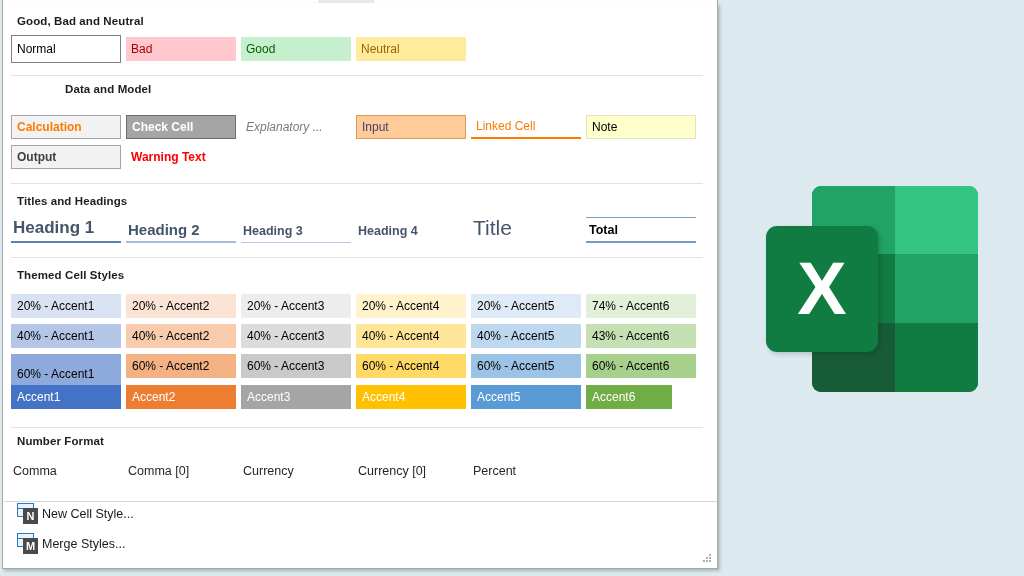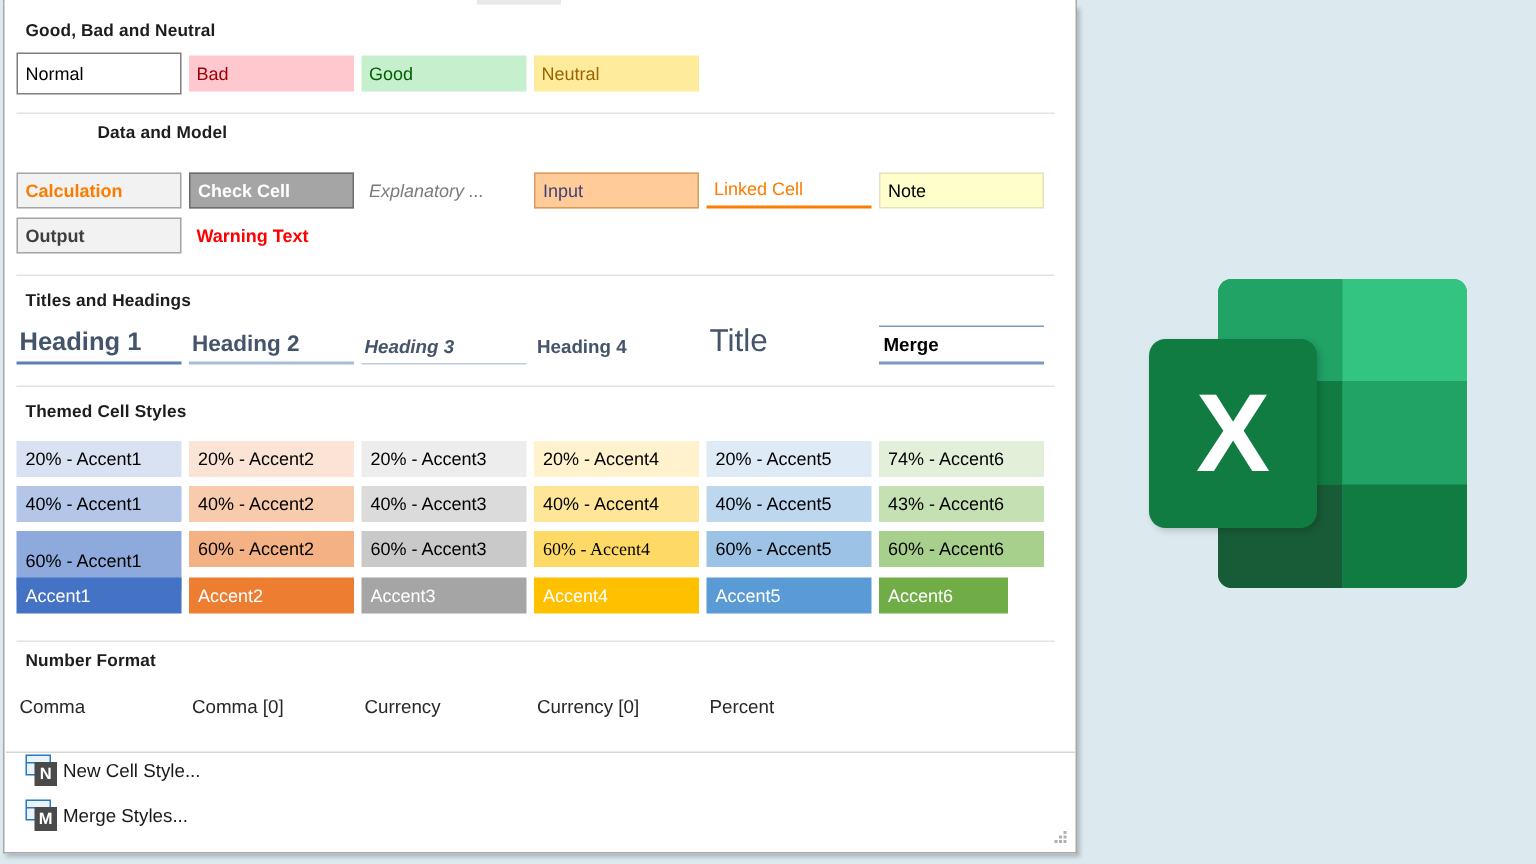--- a/index.html
+++ b/index.html
@@ -62,7 +62,7 @@
 
   .h1{color:#44546a;font-weight:bold;font-size:17px;border-bottom:2.5px solid #5b7fb5;background:transparent;padding-left:2px;}
   .h2{color:#44546a;font-weight:bold;font-size:15px;border-bottom:2px solid #a7bcd8;background:transparent;padding-left:2px;}
-  .h3{color:#44546a;font-weight:bold;font-size:12.5px;border-bottom:1.5px solid #b9cbe2;background:transparent;padding-left:2px;font-style:italic;}
+  .h3{color:#44546a;font-weight:bold;font-size:12.5px;border-bottom:1.5px solid #b9cbe2;background:transparent;padding-left:2px;}
   .h4{color:#44546a;font-weight:bold;font-size:12.5px;background:transparent;padding-left:2px;}
   .ttl{color:#44546a;font-size:21px;font-weight:normal;background:transparent;padding-left:2px;}
   .tot{color:#000;font-weight:bold;font-size:12.5px;background:transparent;

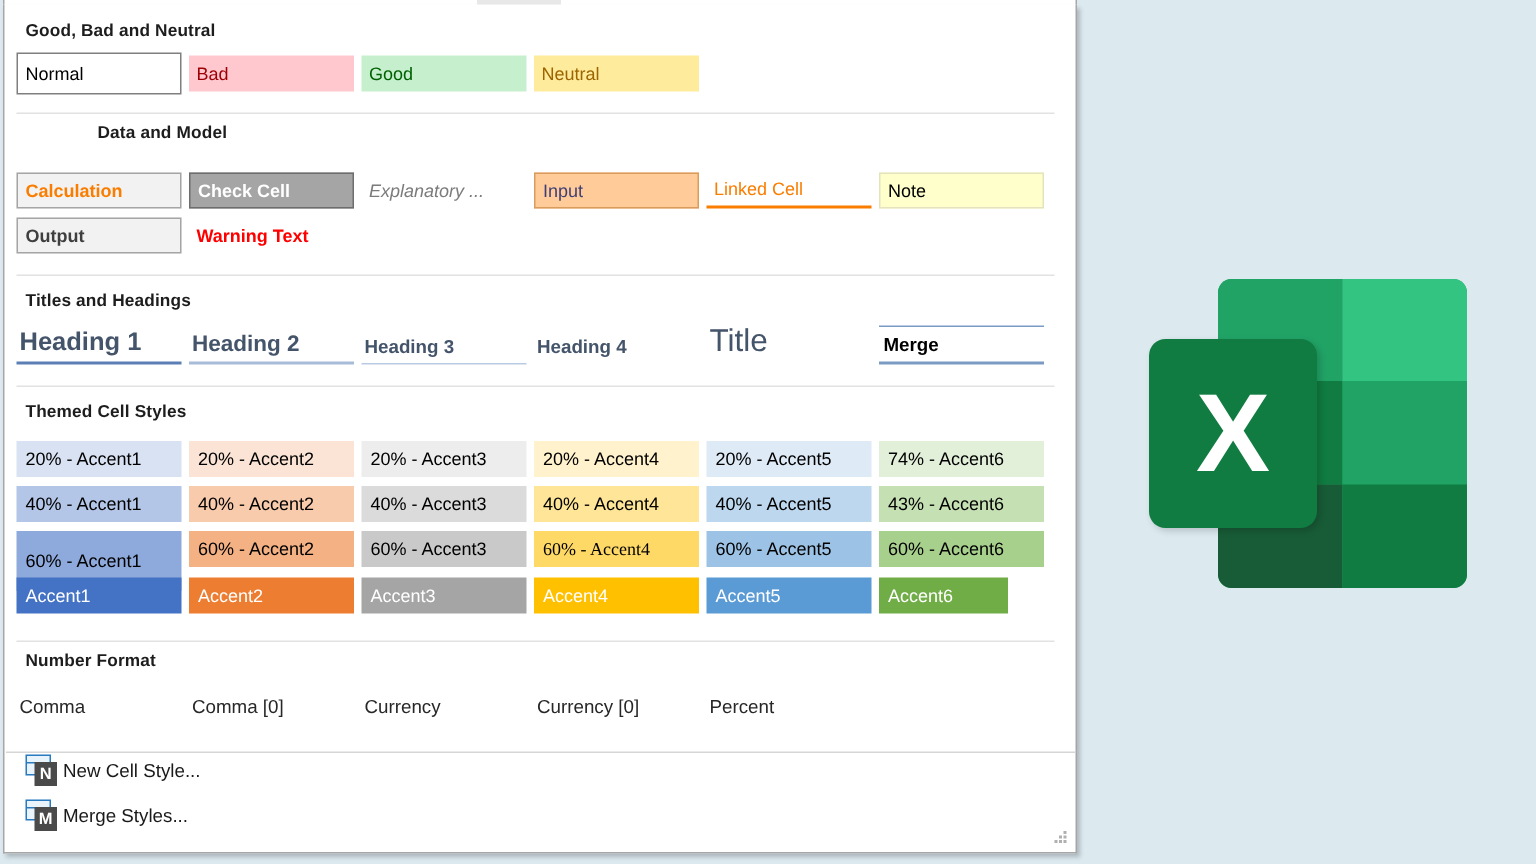--- a/index.html
+++ b/index.html
@@ -140,7 +140,7 @@
     <div class="cell h3" style="left:238px;top:216px;width:110px;height:24px;">Heading 3</div>
     <div class="cell h4" style="left:353px;top:216px;width:110px;height:24px;">Heading 4</div>
     <div class="cell ttl" style="left:468px;top:210px;width:110px;height:30px;">Title</div>
-    <div class="cell tot" style="left:583px;top:214px;width:110px;height:26px;">Merge</div>
+    <div class="cell tot" style="left:583px;top:214px;width:110px;height:26px;">Total</div>
 
     <div class="divider" style="top:254px;"></div>
 

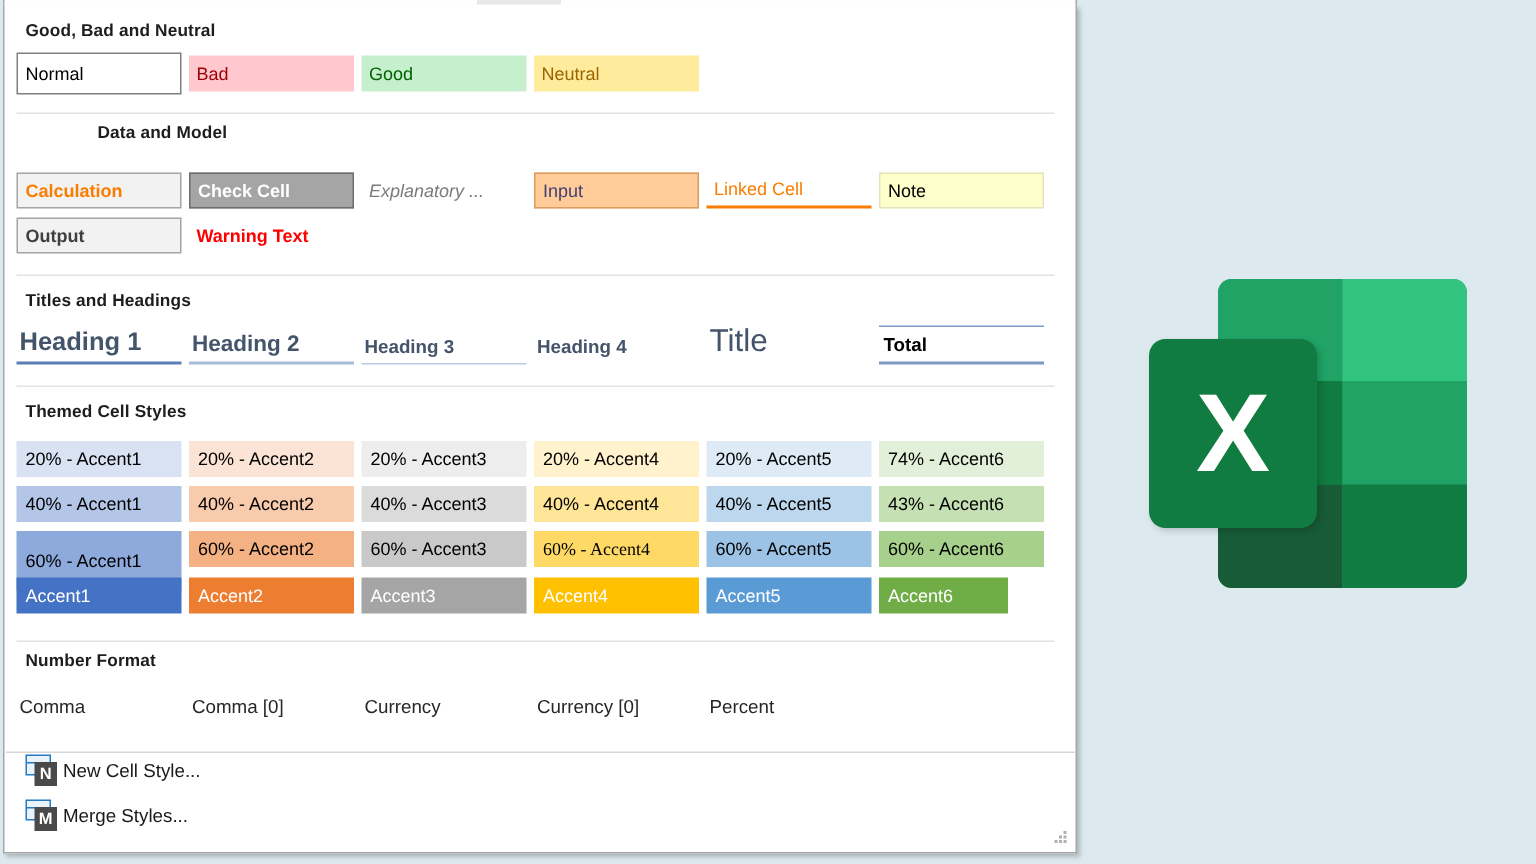--- a/index.html
+++ b/index.html
@@ -162,7 +162,7 @@
         <div class="cell themed" style="left: 8px; top: 351px; width: 110px; height: 40px; background: rgb(142, 169, 219); text-align: right;">60% - Accent1</div>
         <div class="cell themed" style="left: 123px; top: 351px; width: 110px; height: 24px; background: rgb(244, 177, 131);">60% - Accent2</div>
         <div class="cell themed" style="left: 238px; top: 351px; width: 110px; height: 24px; background: rgb(201, 201, 201);">60% - Accent3</div>
-        <div class="cell themed" style="left: 353px; top: 351px; width: 110px; height: 24px; background: rgb(255, 217, 101); font-family: Liberation Serif, serif;">60% - Accent4</div>
+        <div class="cell themed" style="left: 353px; top: 351px; width: 110px; height: 24px; background: rgb(255, 217, 101);">60% - Accent4</div>
         <div class="cell themed" style="left: 468px; top: 351px; width: 110px; height: 24px; background: rgb(156, 195, 229);">60% - Accent5</div>
         <div class="cell themed" style="left: 583px; top: 351px; width: 110px; height: 24px; background: rgb(168, 208, 141);">60% - Accent6</div>
         <div class="cell themed light" style="left: 8px; top: 382px; width: 110px; height: 24px; background: rgb(68, 114, 196);">Accent1</div>

